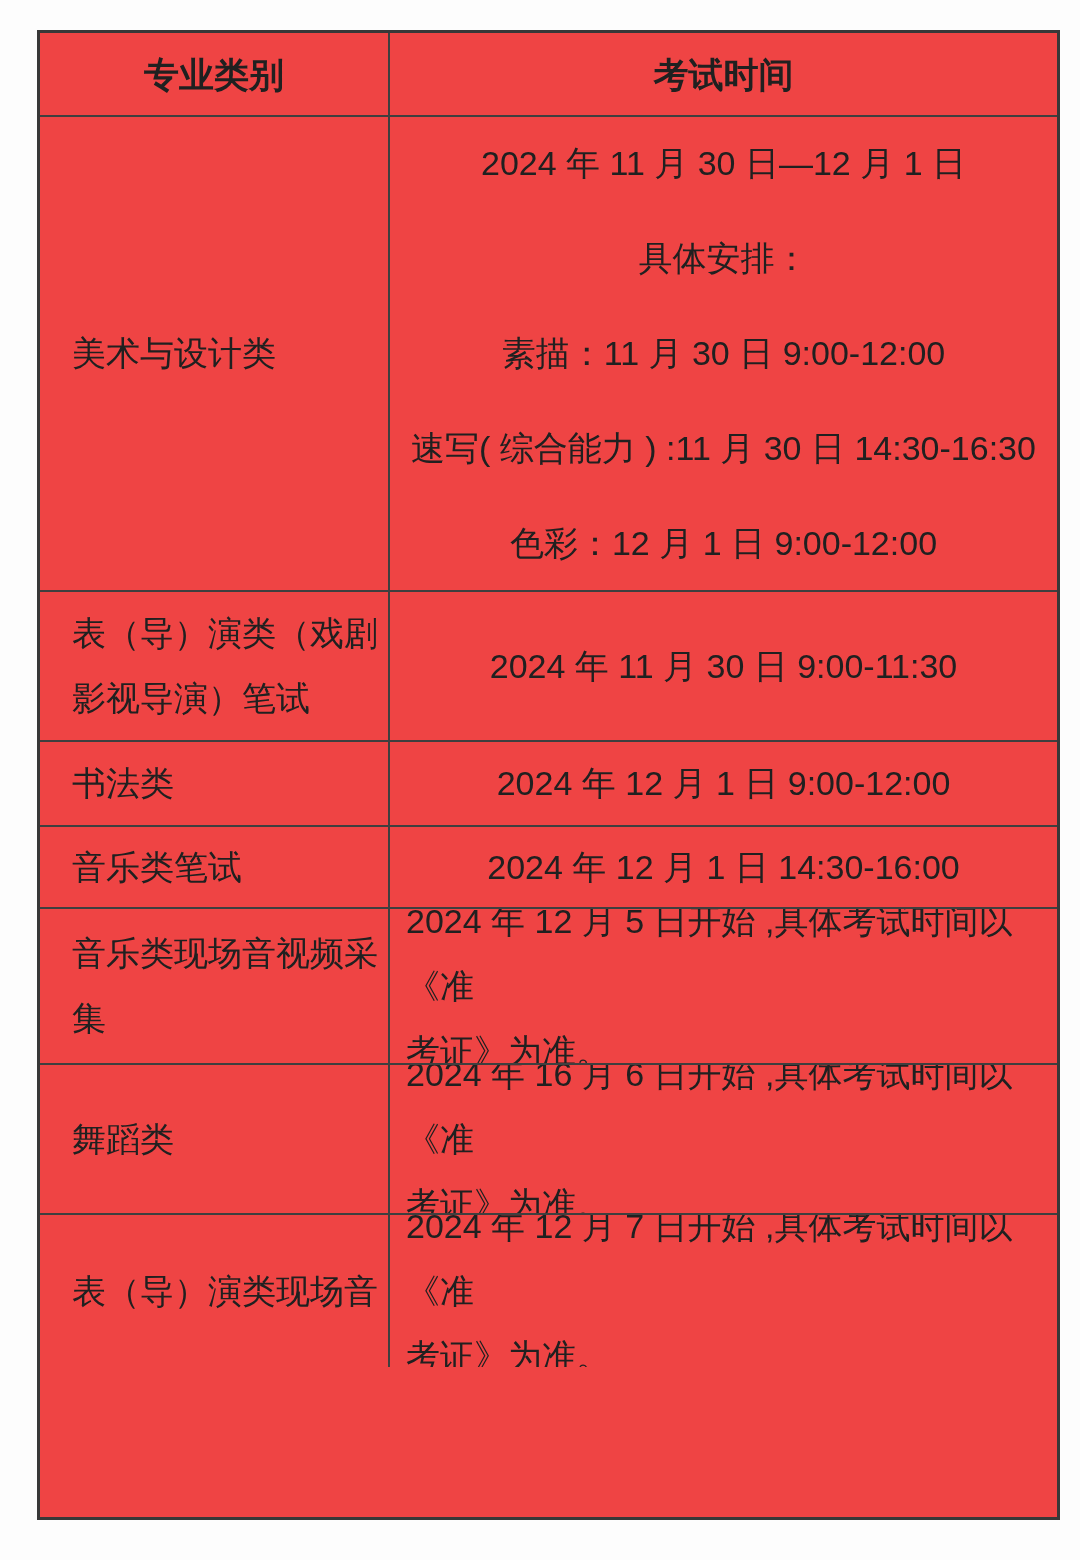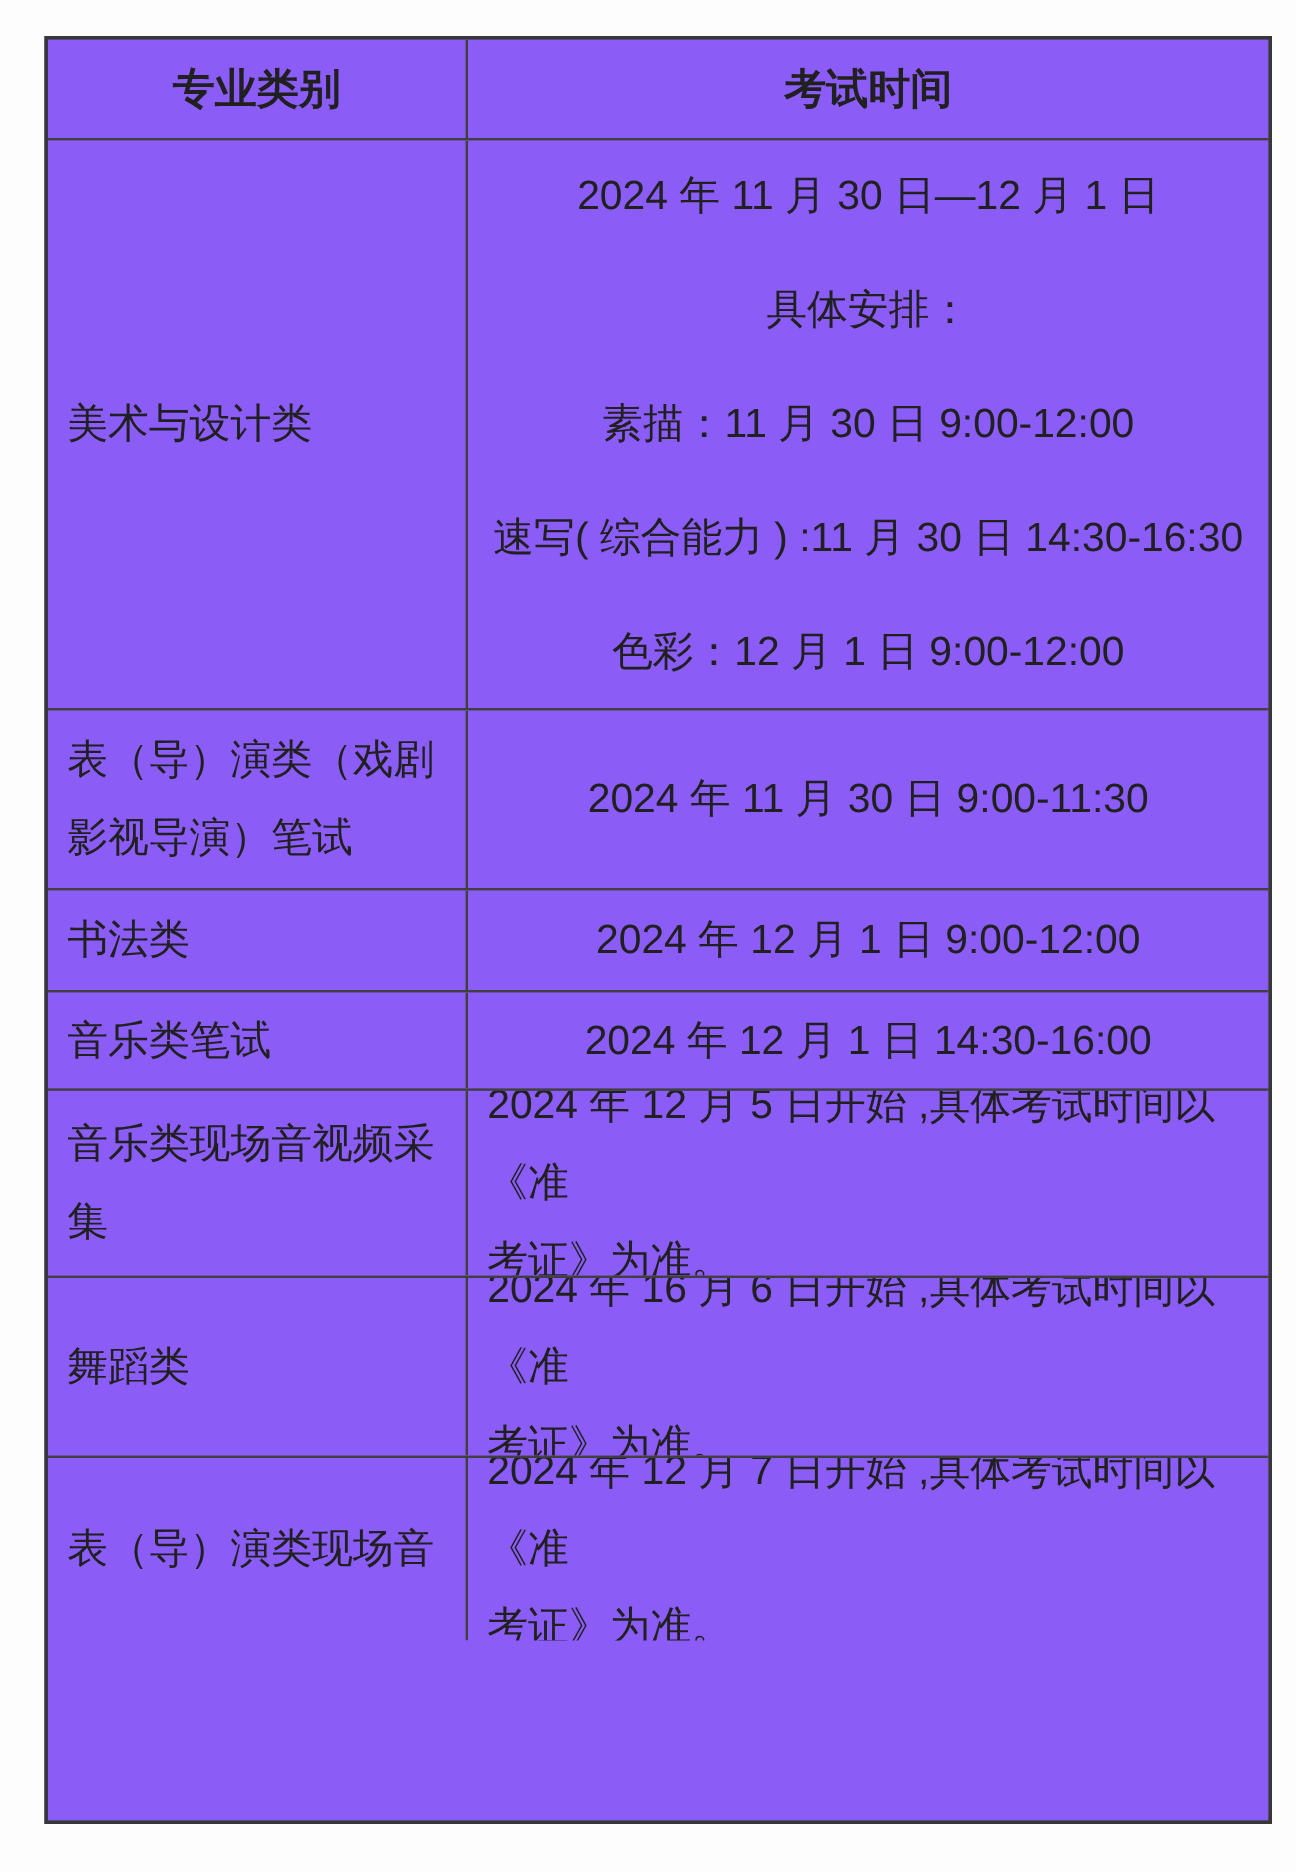--- a/index.html
+++ b/index.html
@@ -19,7 +19,7 @@
     height: 1490px;
     box-sizing: border-box;
     border: 3px solid #383838;
-    background: #8b5cf6;
+    background: #ef4444;
     display: grid;
     grid-template-rows: 82px 475px 150px 85px 82px 156px 150px 154px 147px;
   }

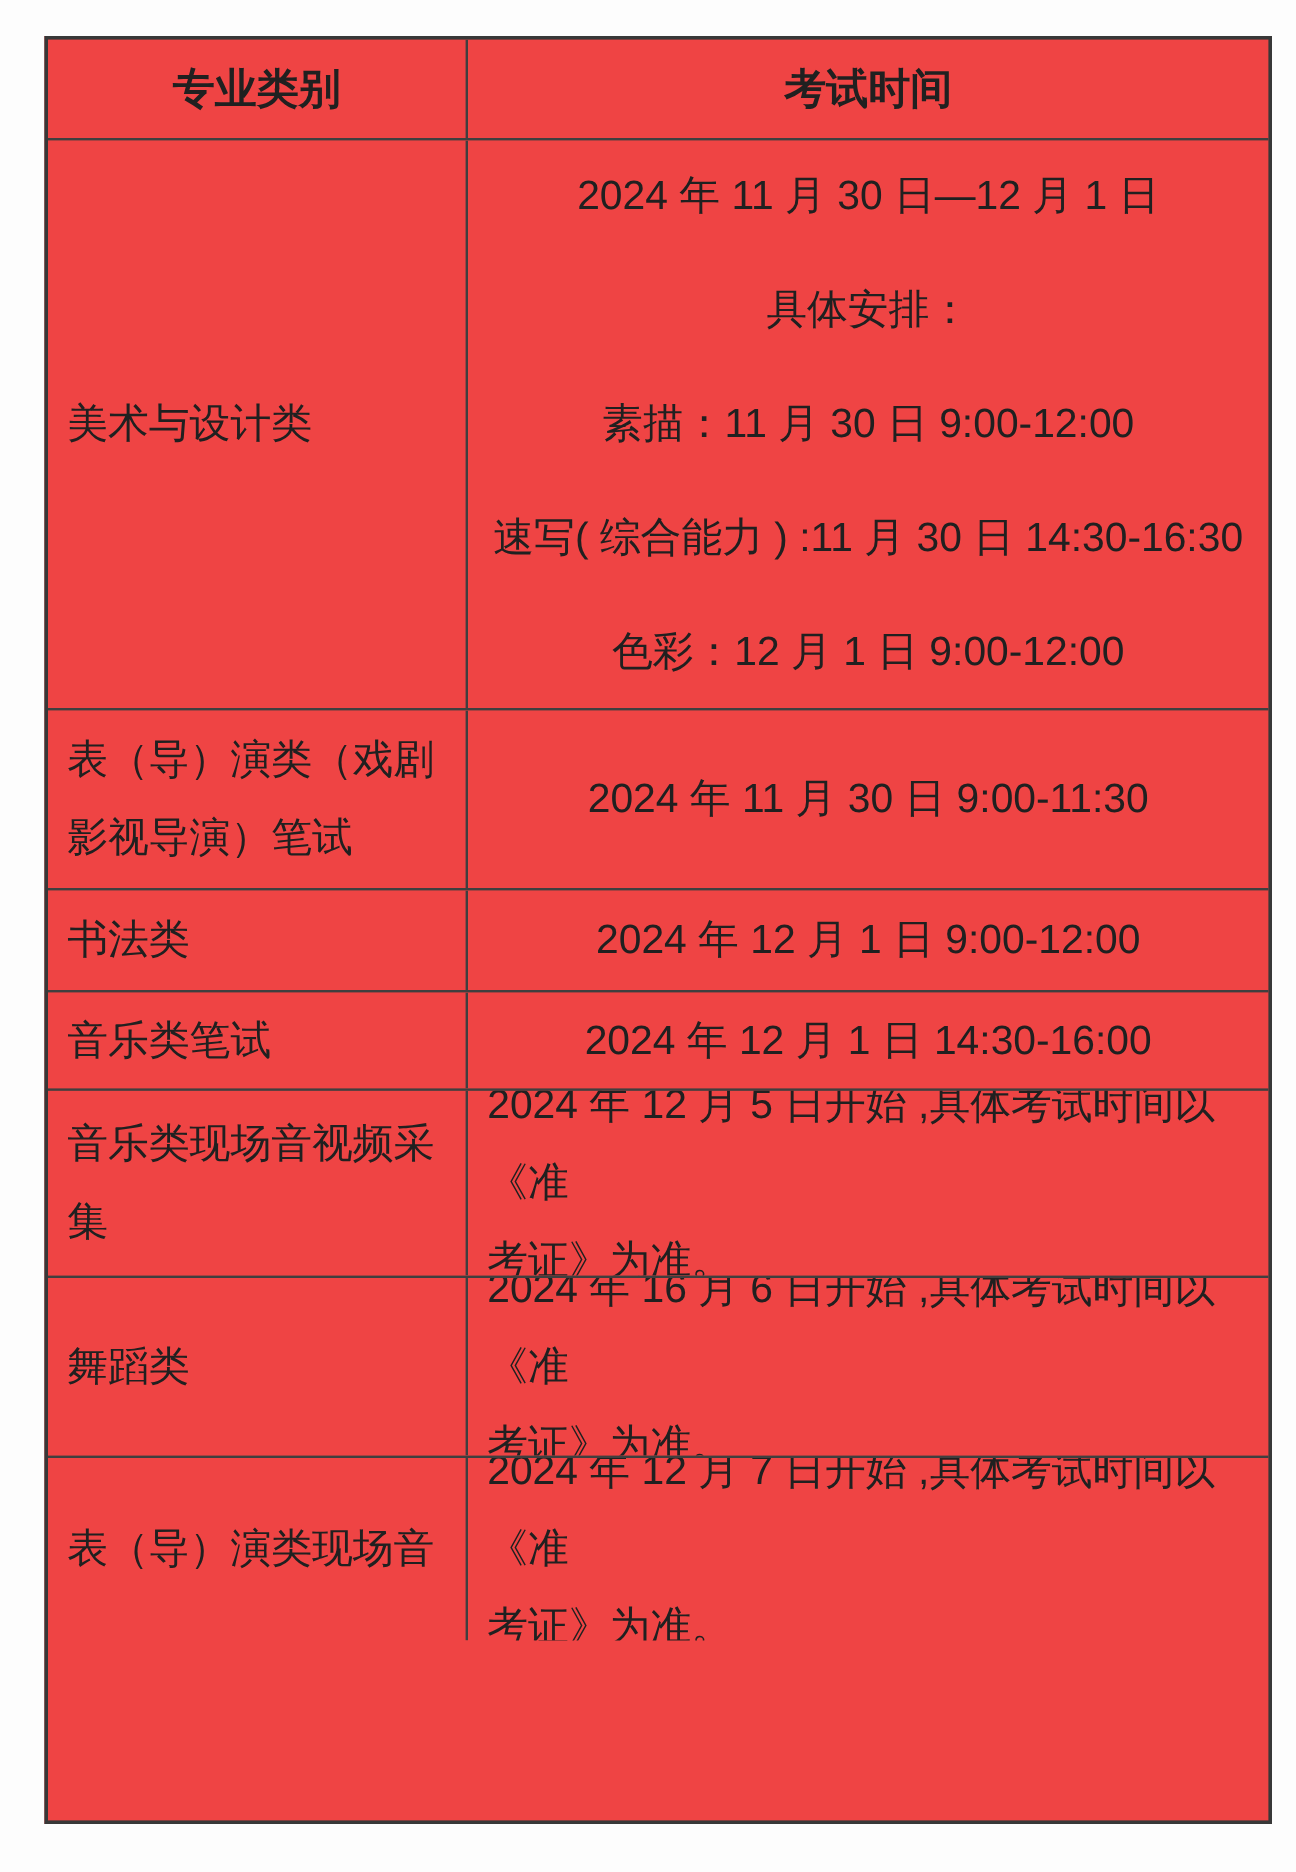--- a/index.html
+++ b/index.html
@@ -44,7 +44,7 @@
     border-right: 2px solid #3f3f3f;
     align-items: flex-start;
     text-align: left;
-    padding: 0 8px 0 16px;
+    padding: 0 8px 0 32px;
   }
   .time {
     flex: 1 1 auto;

